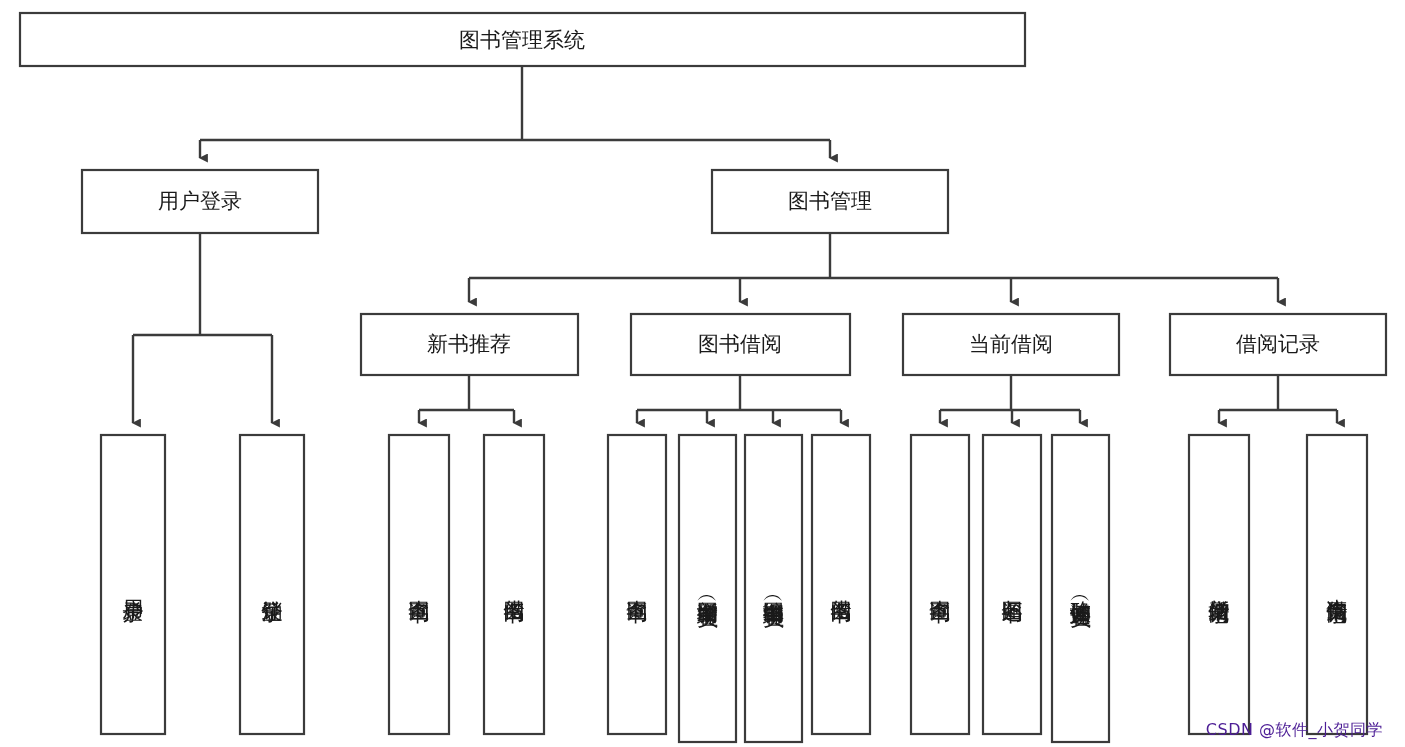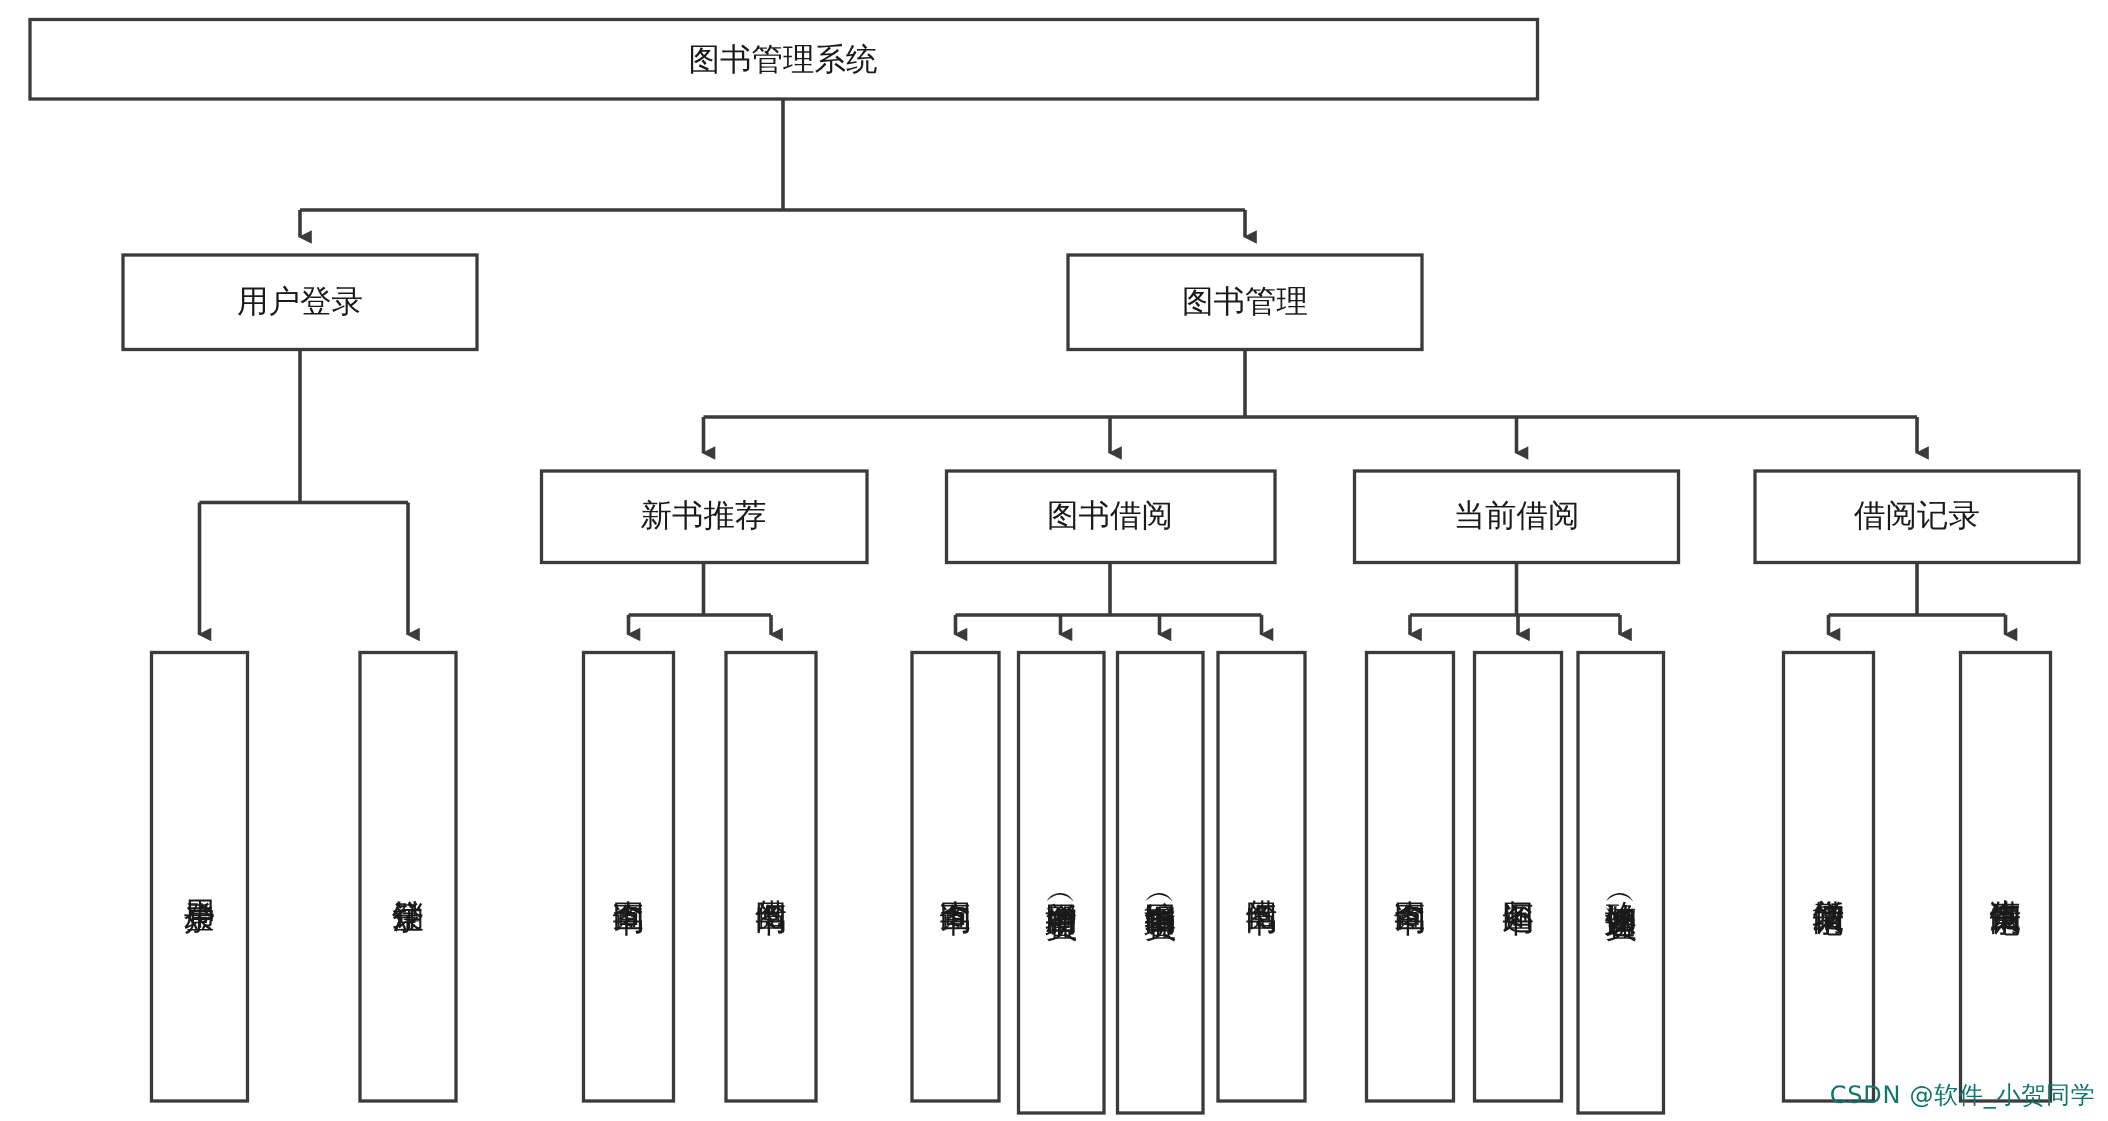--- a/index.html
+++ b/index.html
@@ -49,11 +49,11 @@
   }
   .watermark {
     position: absolute;
-    right: 8px;
+    right: 22px;
     bottom: 6px;
     font-family: "DejaVu Sans", "Liberation Sans", sans-serif;
     font-size: 16px;
-    color: #0f766e;
+    color: #4c1d95;
     white-space: nowrap;
     letter-spacing: 0.5px;
   }

